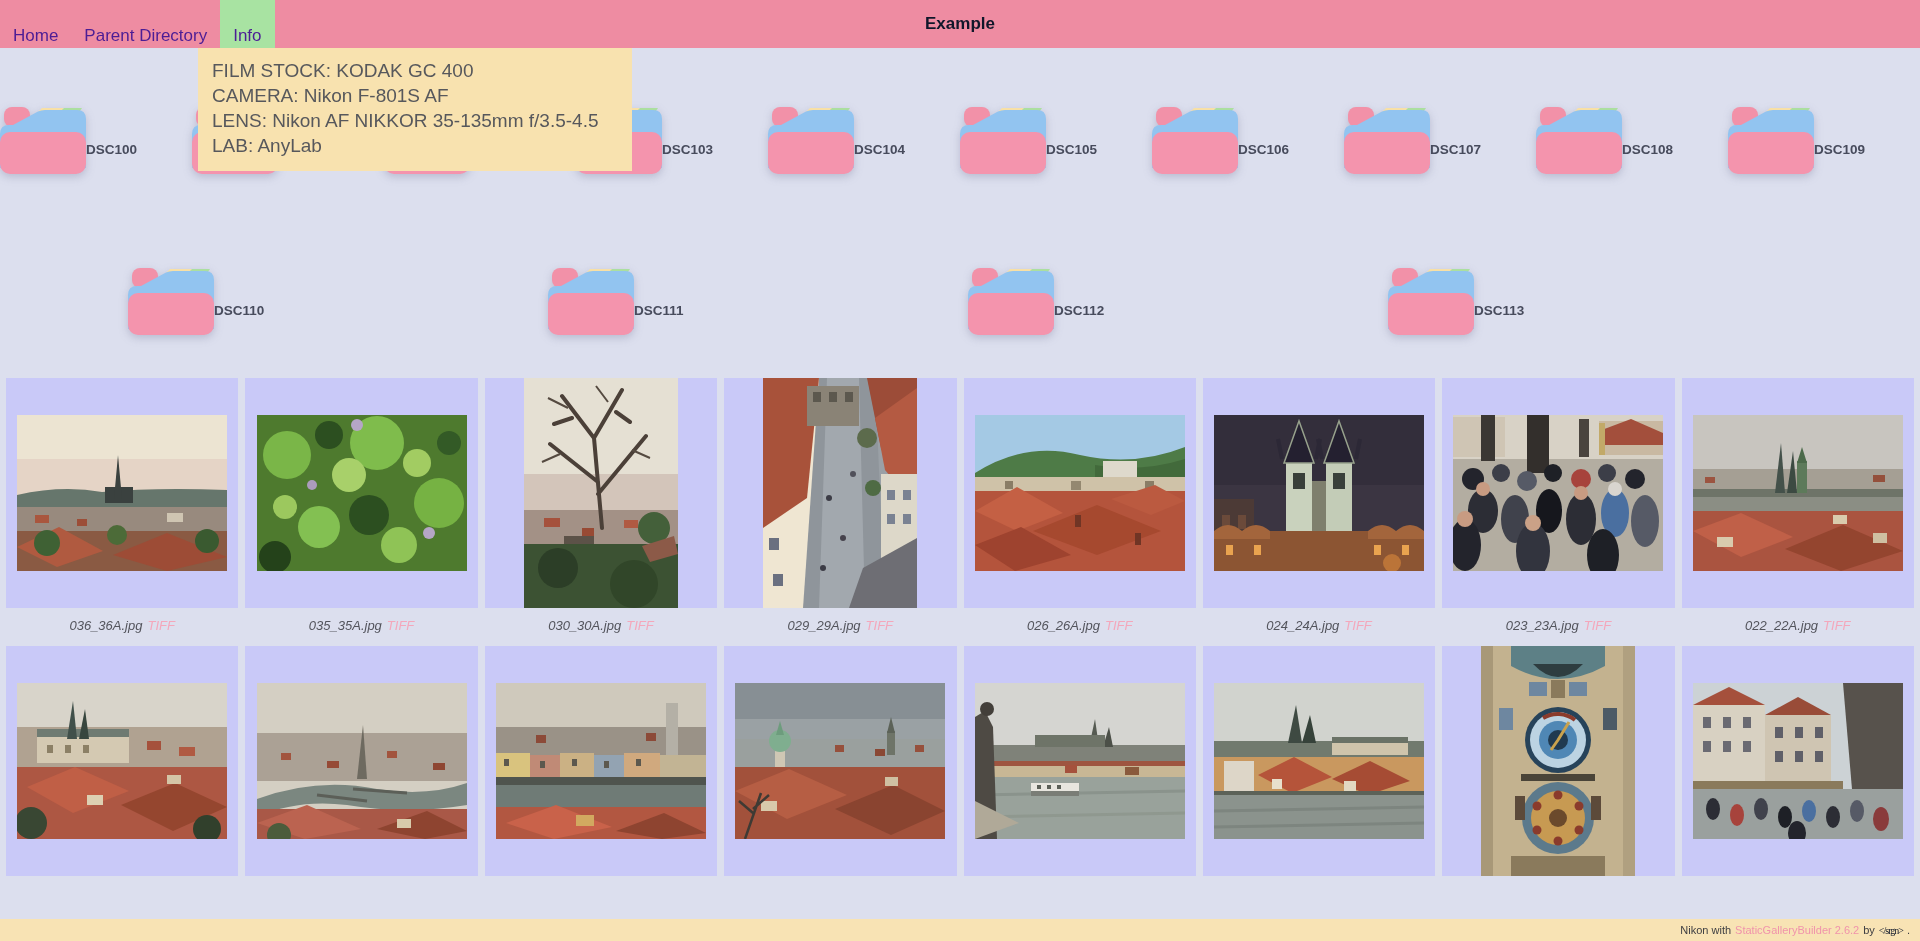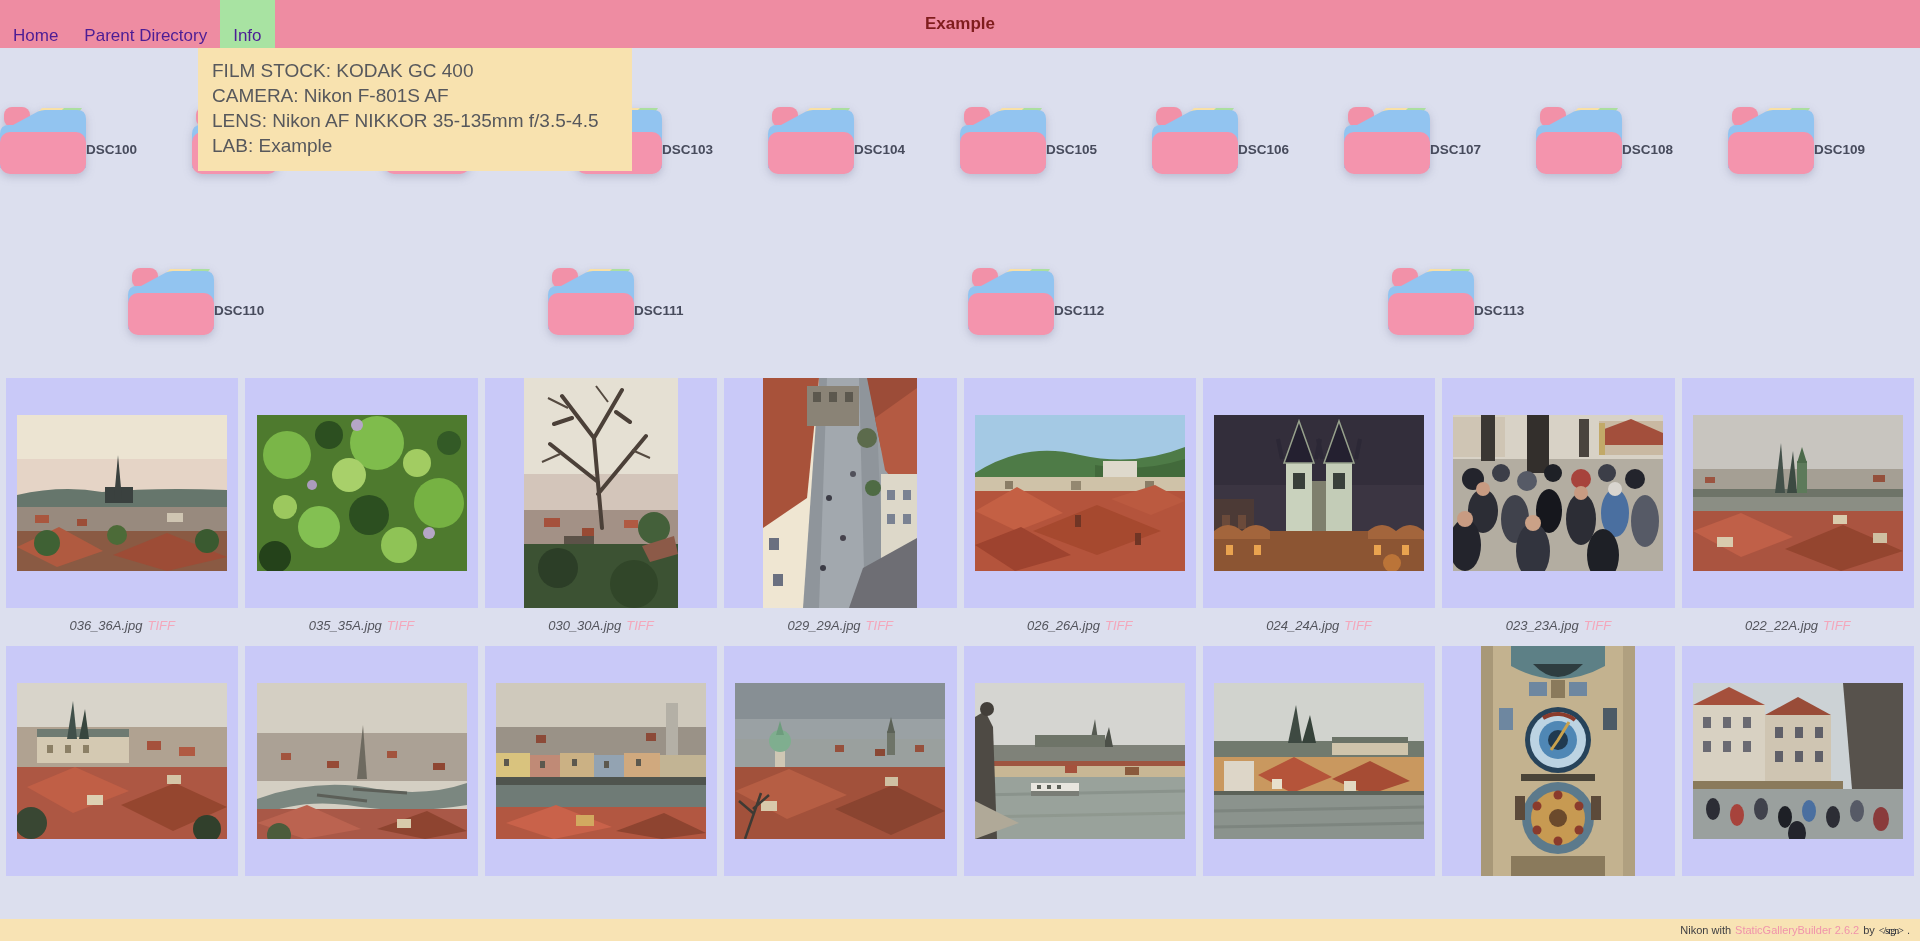--- a/index.html
+++ b/index.html
@@ -20,7 +20,7 @@
   .nav-item.active { background:#a8e3a2; }
   .nav-title {
     position:absolute; left:0; right:0; top:0; text-align:center; line-height:48px;
-    font-size:17px; font-weight:bold; color:#7f1d1d; pointer-events:none;
+    font-size:17px; font-weight:bold; color:#0f172a; pointer-events:none;
   }
   
   .tooltip {

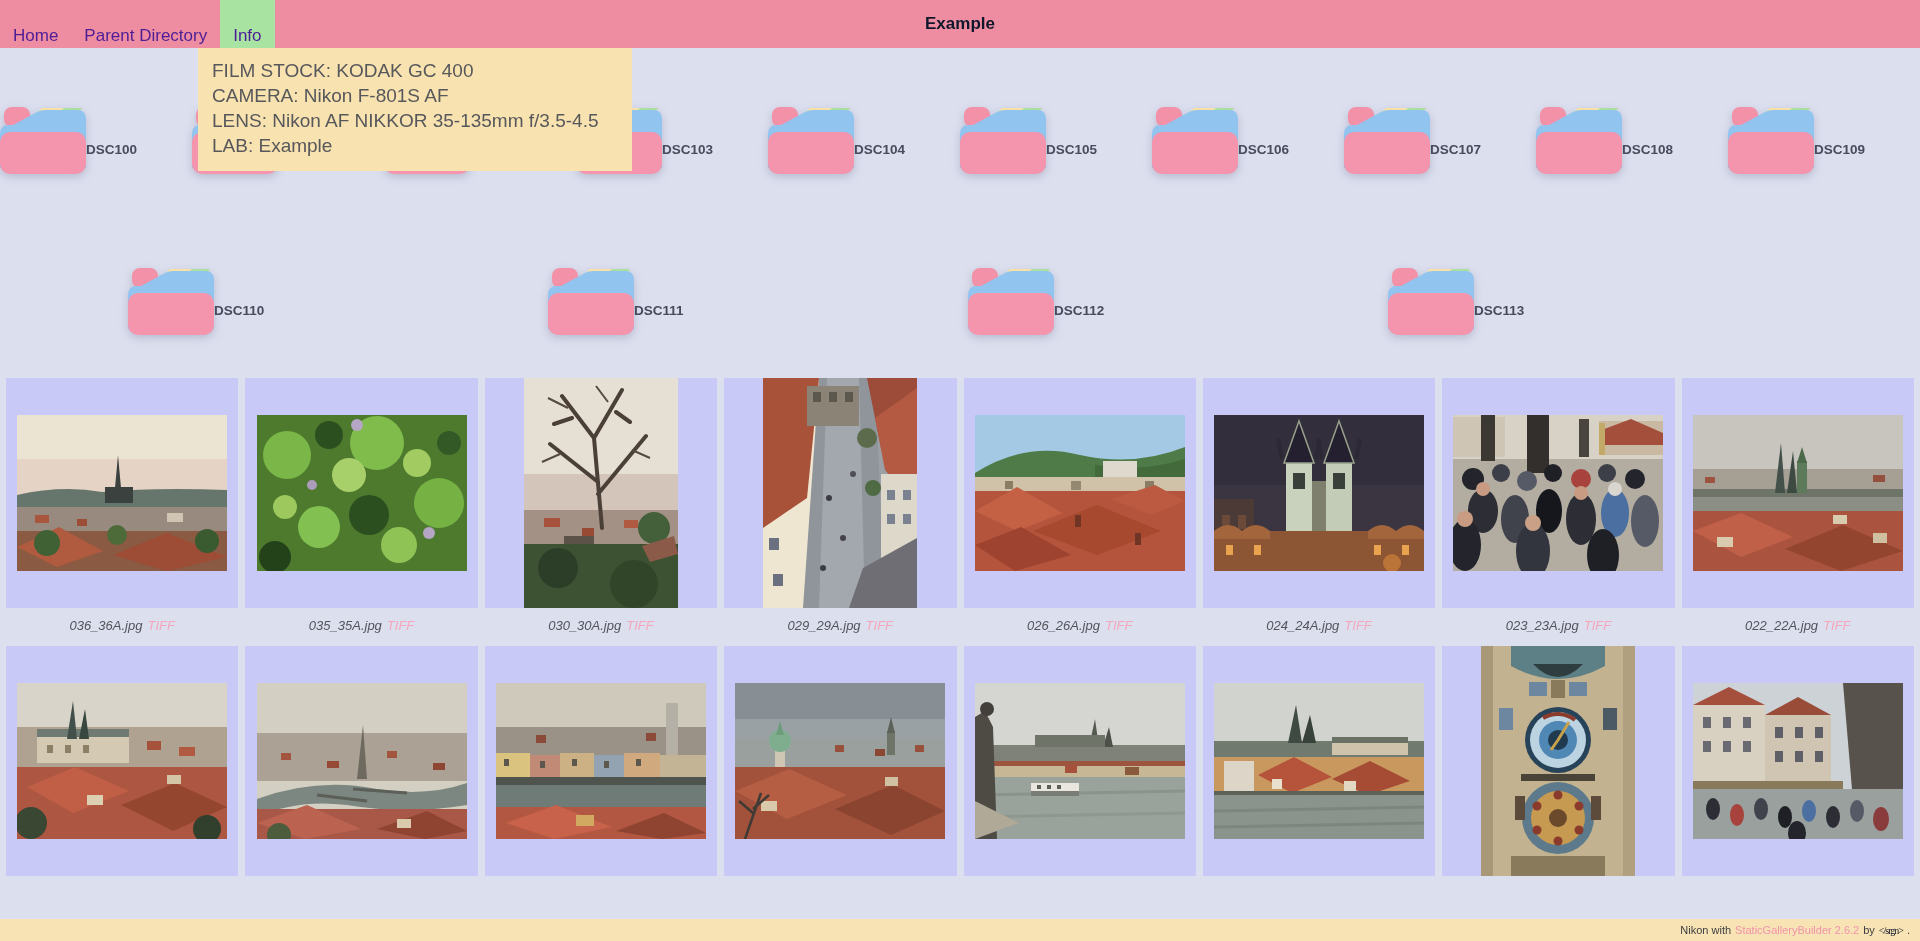--- a/index.html
+++ b/index.html
@@ -88,7 +88,7 @@
   <div>FILM STOCK: KODAK GC 400</div>
   <div>CAMERA: Nikon F-801S AF</div>
   <div>LENS: Nikon AF NIKKOR 35-135mm f/3.5-4.5</div>
-  <div>LAB: Example</div>
+  <div>LAB: AnyLab</div>
 </div>
 
 <div class="folders">

